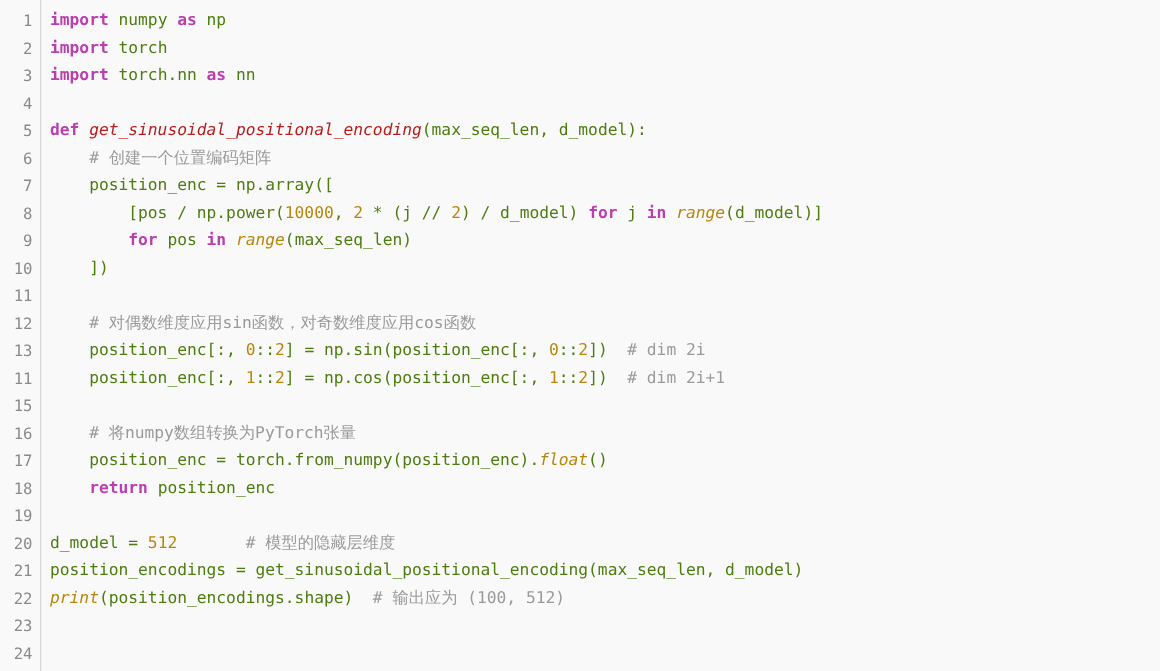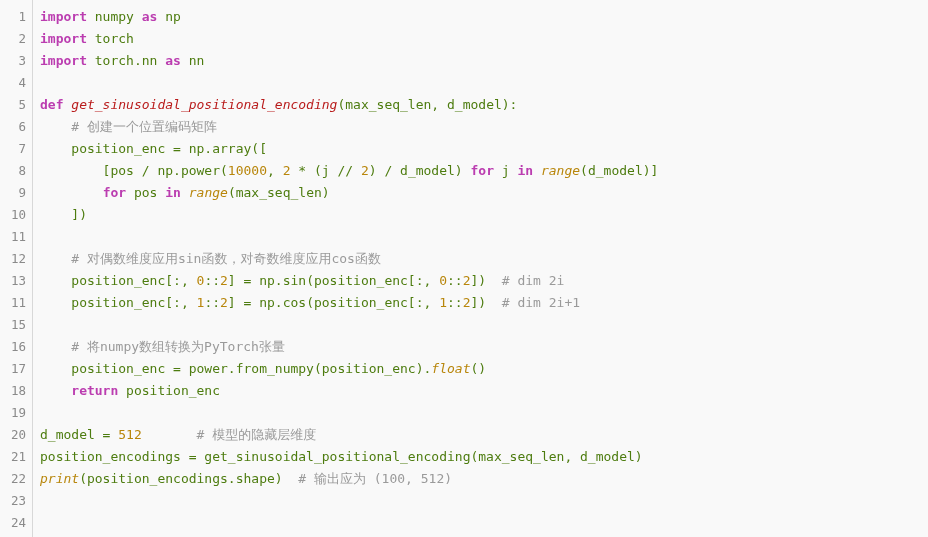--- a/index.html
+++ b/index.html
@@ -116,7 +116,7 @@
       <div class="code-line"><span class="tok-plain">    position_enc[:, </span><span class="tok-num">1</span><span class="tok-plain">::</span><span class="tok-num">2</span><span class="tok-plain">] = np.cos(position_enc[:, </span><span class="tok-num">1</span><span class="tok-plain">::</span><span class="tok-num">2</span><span class="tok-plain">])  </span><span class="tok-comment"># dim 2i+1</span></div>
       <div class="code-line">&nbsp;</div>
       <div class="code-line"><span class="tok-comment">    # 将numpy数组转换为PyTorch张量</span></div>
-      <div class="code-line"><span class="tok-plain">    position_enc = power.from_numpy(position_enc).</span><span class="tok-builtin">float</span><span class="tok-plain">()</span></div>
+      <div class="code-line"><span class="tok-plain">    position_enc = torch.from_numpy(position_enc).</span><span class="tok-builtin">float</span><span class="tok-plain">()</span></div>
       <div class="code-line"><span class="tok-plain">    </span><span class="tok-kw">return</span><span class="tok-plain"> position_enc</span></div>
       <div class="code-line">&nbsp;</div>
       <div class="code-line"><span class="tok-plain">d_model = </span><span class="tok-num">512</span><span class="tok-plain">       </span><span class="tok-comment"># 模型的隐藏层维度</span></div>

